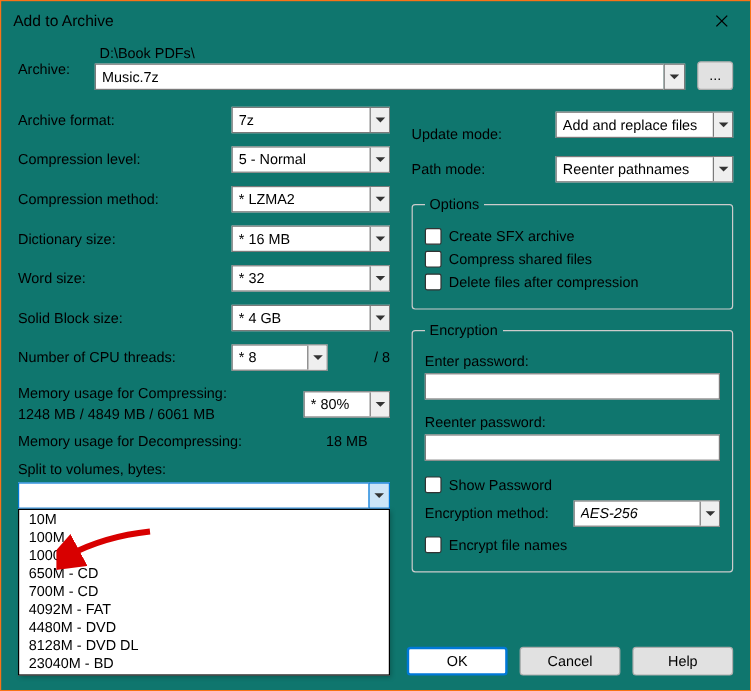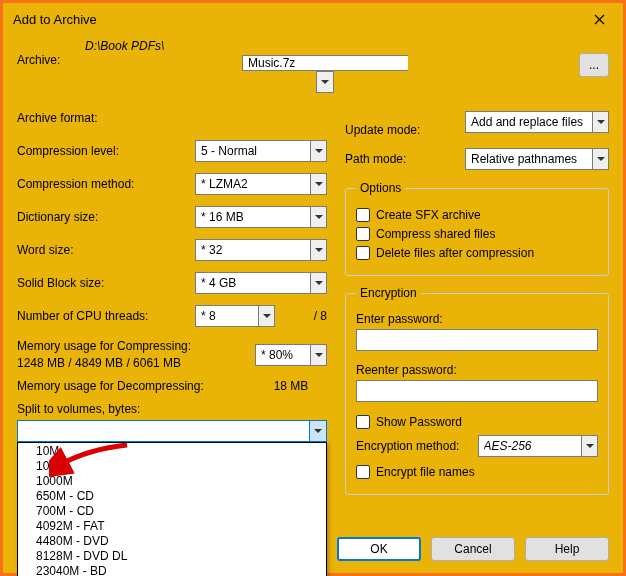--- a/index.html
+++ b/index.html
@@ -4,7 +4,7 @@
 <style>
 * { box-sizing: border-box; margin: 0; padding: 0; font-family: 'Segoe UI', Tahoma, sans-serif; font-size: 12px; }
 body { background: #fff; width: 626px; height: 576px; overflow: hidden; }
-.window { width: 626px; height: 576px; border: 3px solid #f97316; background: #eab308; position: relative; }
+.window { width: 626px; height: 576px; border: 1px solid #f97316; background: #0f766e; position: relative; }
 .titlebar { height: 32px; display: flex; align-items: center; padding: 0 4px 0 10px; }
 .titlebar .title { flex: 1; font-size: 13px; color: #000; }
 .close-btn { width: 40px; height: 30px; display: flex; align-items: center; justify-content: center; cursor: pointer; }

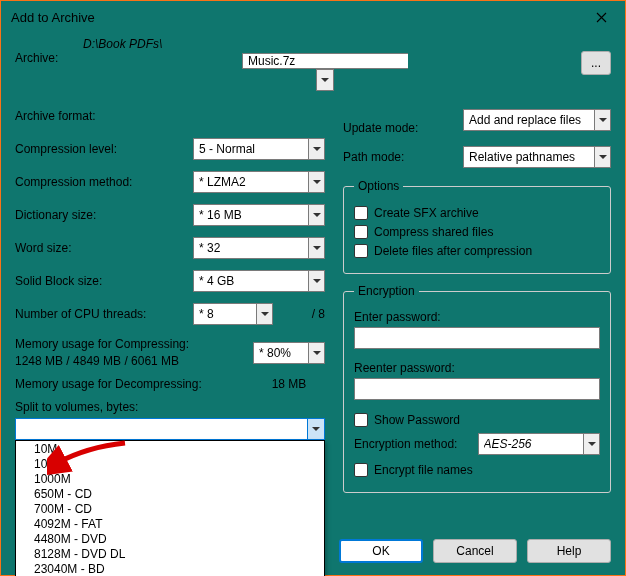--- a/index.html
+++ b/index.html
@@ -12,7 +12,7 @@
 .label { color: #000; }
 .archive-row { display: flex; align-items: flex-start; gap: 10px; margin-bottom: 14px; }
 .archive-path { flex: 1; }
-.path-text { padding-left: 4px; margin-bottom: 2px; font-style: italic; }
+.path-text { padding-left: 4px; margin-bottom: 2px; }
 .filename-select { display: flex; align-items: center; width: 100%; flex-direction: column; }
 .filename-select input { flex: 1; height: 22px; border: 1px solid #7a7a7a; border-right: none; padding: 0 5px; outline: none; }
 .filename-select .dd { width: 18px; height: 22px; border: 1px solid #7a7a7a; background: #efefef; display: flex; align-items: center; justify-content: center; cursor: pointer; }

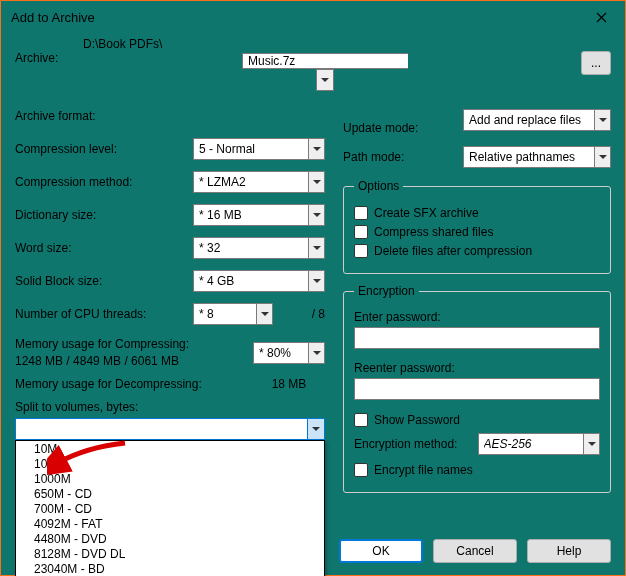--- a/index.html
+++ b/index.html
@@ -13,7 +13,7 @@
 .archive-row { display: flex; align-items: flex-start; gap: 10px; margin-bottom: 14px; }
 .archive-path { flex: 1; }
 .path-text { padding-left: 4px; margin-bottom: 2px; }
-.filename-select { display: flex; align-items: center; width: 100%; flex-direction: column; }
+.filename-select { display: flex; align-items: center; width: 100%; }
 .filename-select input { flex: 1; height: 22px; border: 1px solid #7a7a7a; border-right: none; padding: 0 5px; outline: none; }
 .filename-select .dd { width: 18px; height: 22px; border: 1px solid #7a7a7a; background: #efefef; display: flex; align-items: center; justify-content: center; cursor: pointer; }
 .browse-btn { width: 30px; height: 24px; border: 1px solid #adadad; background: #e1e1e1; display: flex; align-items: center; justify-content: center; cursor: pointer; border-radius: 3px; }

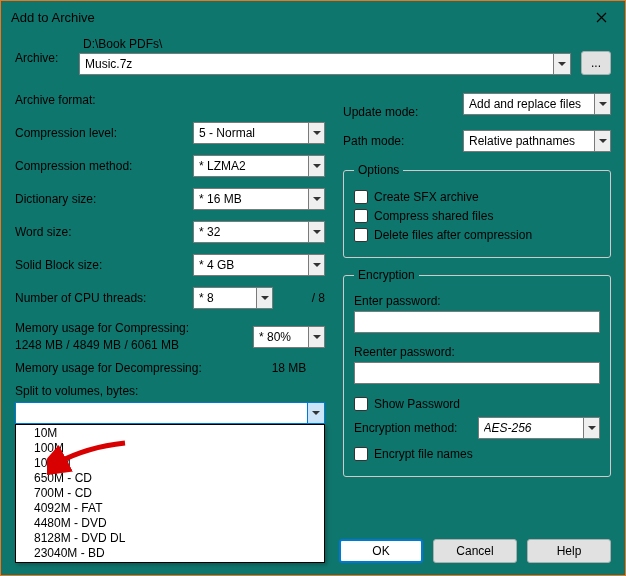--- a/index.html
+++ b/index.html
@@ -83,6 +83,12 @@
       <div class="col-left">
         <div class="form-row">
           <div class="flabel">Archive format:</div>
+          <div class="combo">
+              <span class="cval">7z</span>
+              <span class="dd">
+                <span class="chev"></span>
+              </span>
+            </div>
         </div>
         <div class="form-row">
           <div class="flabel">Compression level:</div>

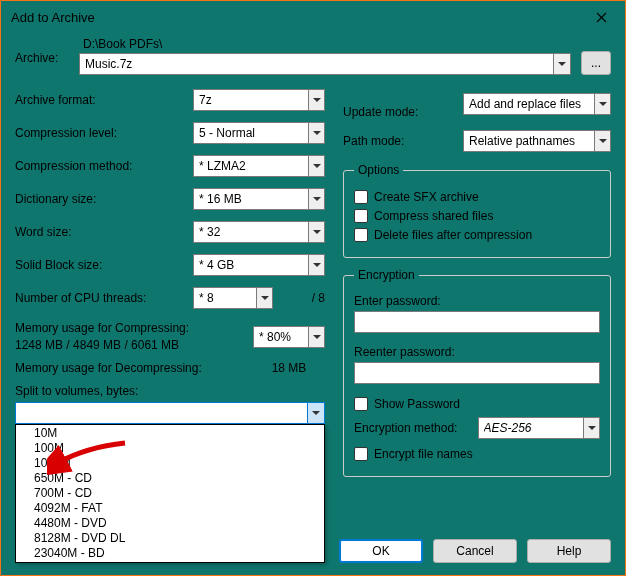--- a/index.html
+++ b/index.html
@@ -196,7 +196,7 @@
         <div class="form-row">
           <div class="flabel" style="width:120px;">Path mode:</div>
           <div class="combo">
-              <span class="cval">Relative pathnames</span>
+              <span class="cval">Reenter pathnames</span>
               <span class="dd">
                 <span class="chev"></span>
               </span>

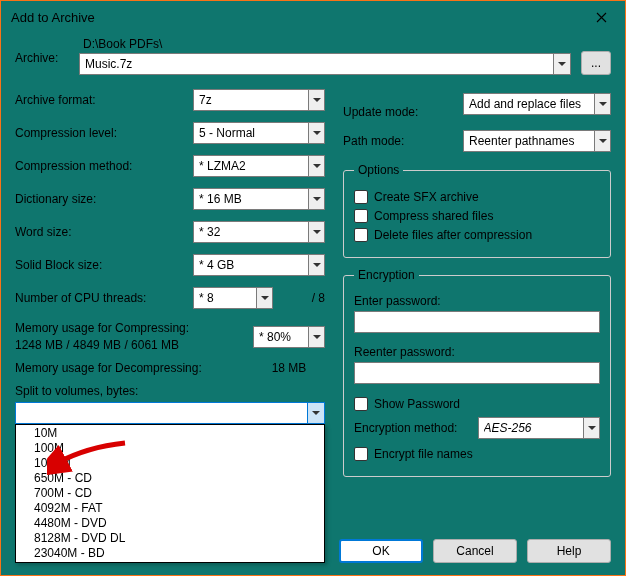--- a/index.html
+++ b/index.html
@@ -35,7 +35,7 @@
 .split-input { width: 100%; height: 22px; border: 1px solid #0078d7; padding: 0 22px 0 5px; outline: none; background: #fff; }
 .split-dd { position: absolute; right: 0; top: 0; width: 18px; height: 22px; background: #cce4f7; border: 1px solid #0078d7; display: flex; align-items: center; justify-content: center; cursor: pointer; }
 .split-options { position: absolute; left: 0; top: 22px; width: 310px; background: #fff; border: 1px solid #000; z-index: 10; padding: 1px; box-shadow: 2px 2px 4px rgba(0,0,0,0.25); }
-.split-options .opt { padding: 0px 17px; cursor: pointer; line-height: 1.25; }
+.split-options .opt { padding: 0px 7px; cursor: pointer; line-height: 1.25; }
 fieldset { border: 1px solid #ccc; padding: 8px 10px 10px 10px; margin-bottom: 10px; border-radius: 3px; }
 fieldset legend { padding: 0 4px; color: #000; }
 .check-row { display: flex; align-items: flex-end; margin: 5px 0; gap: 6px; }

